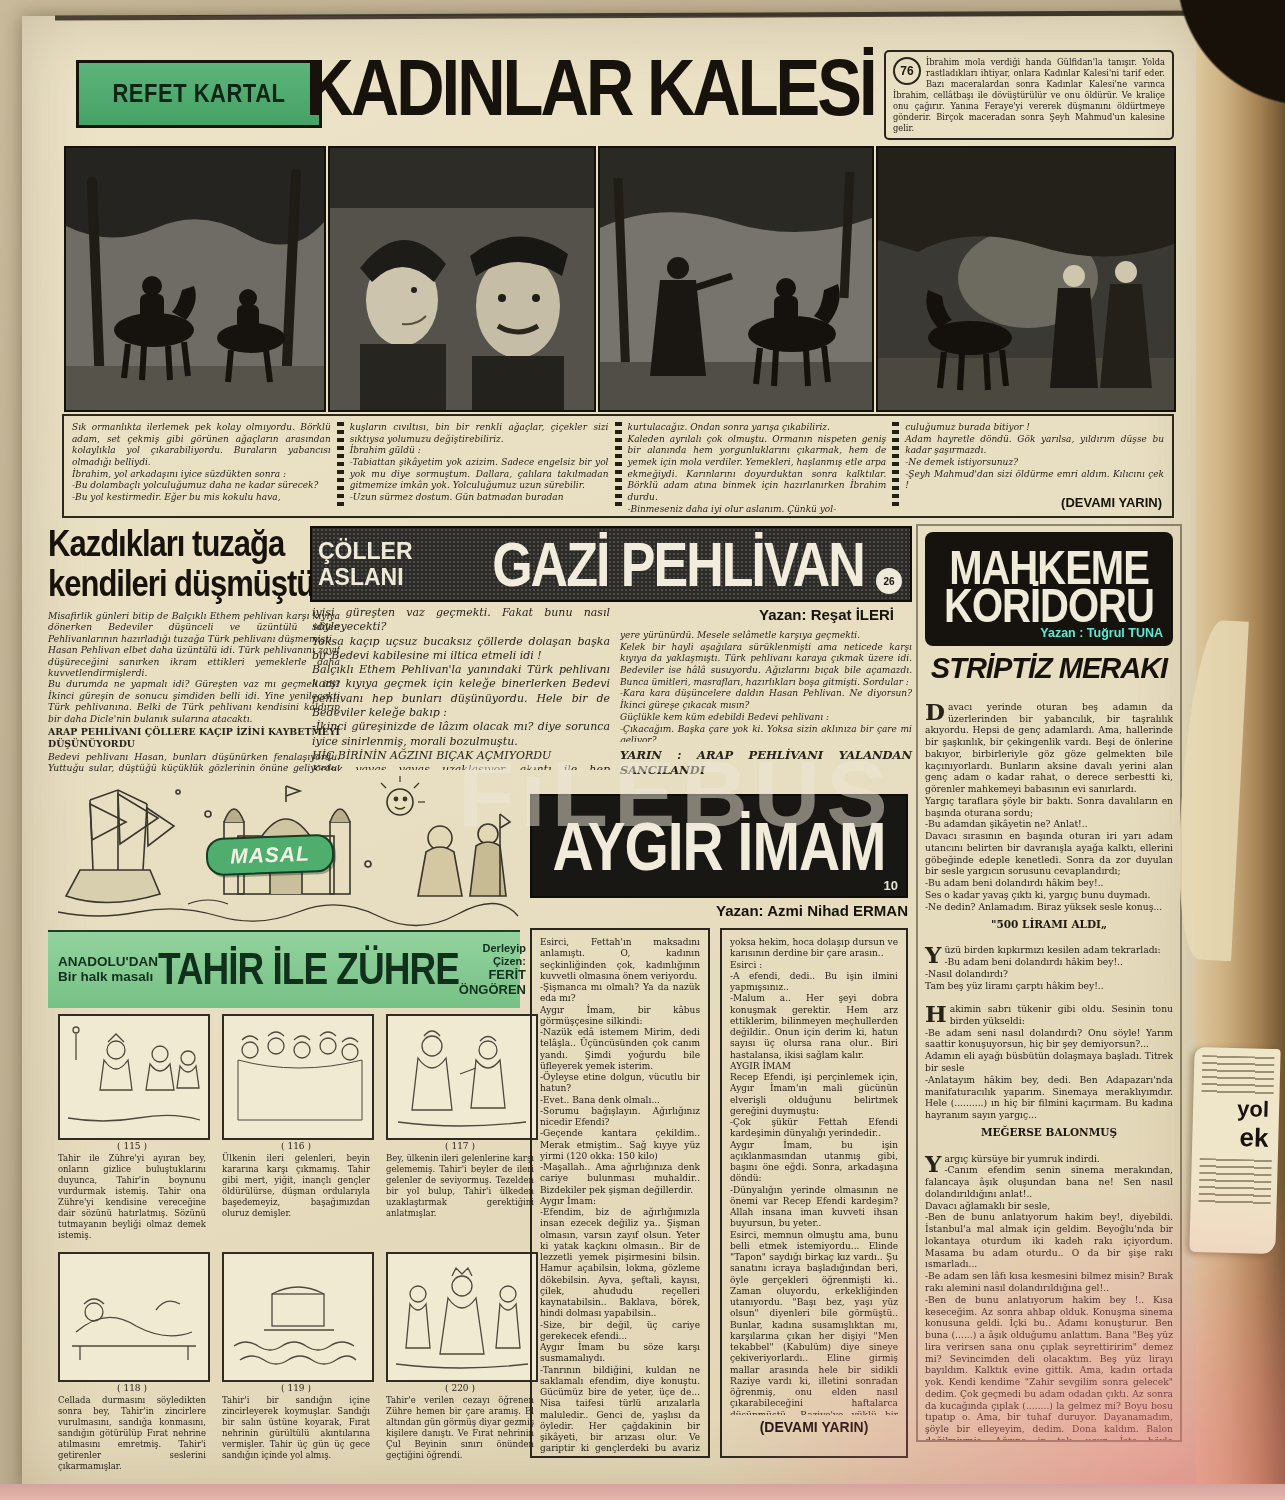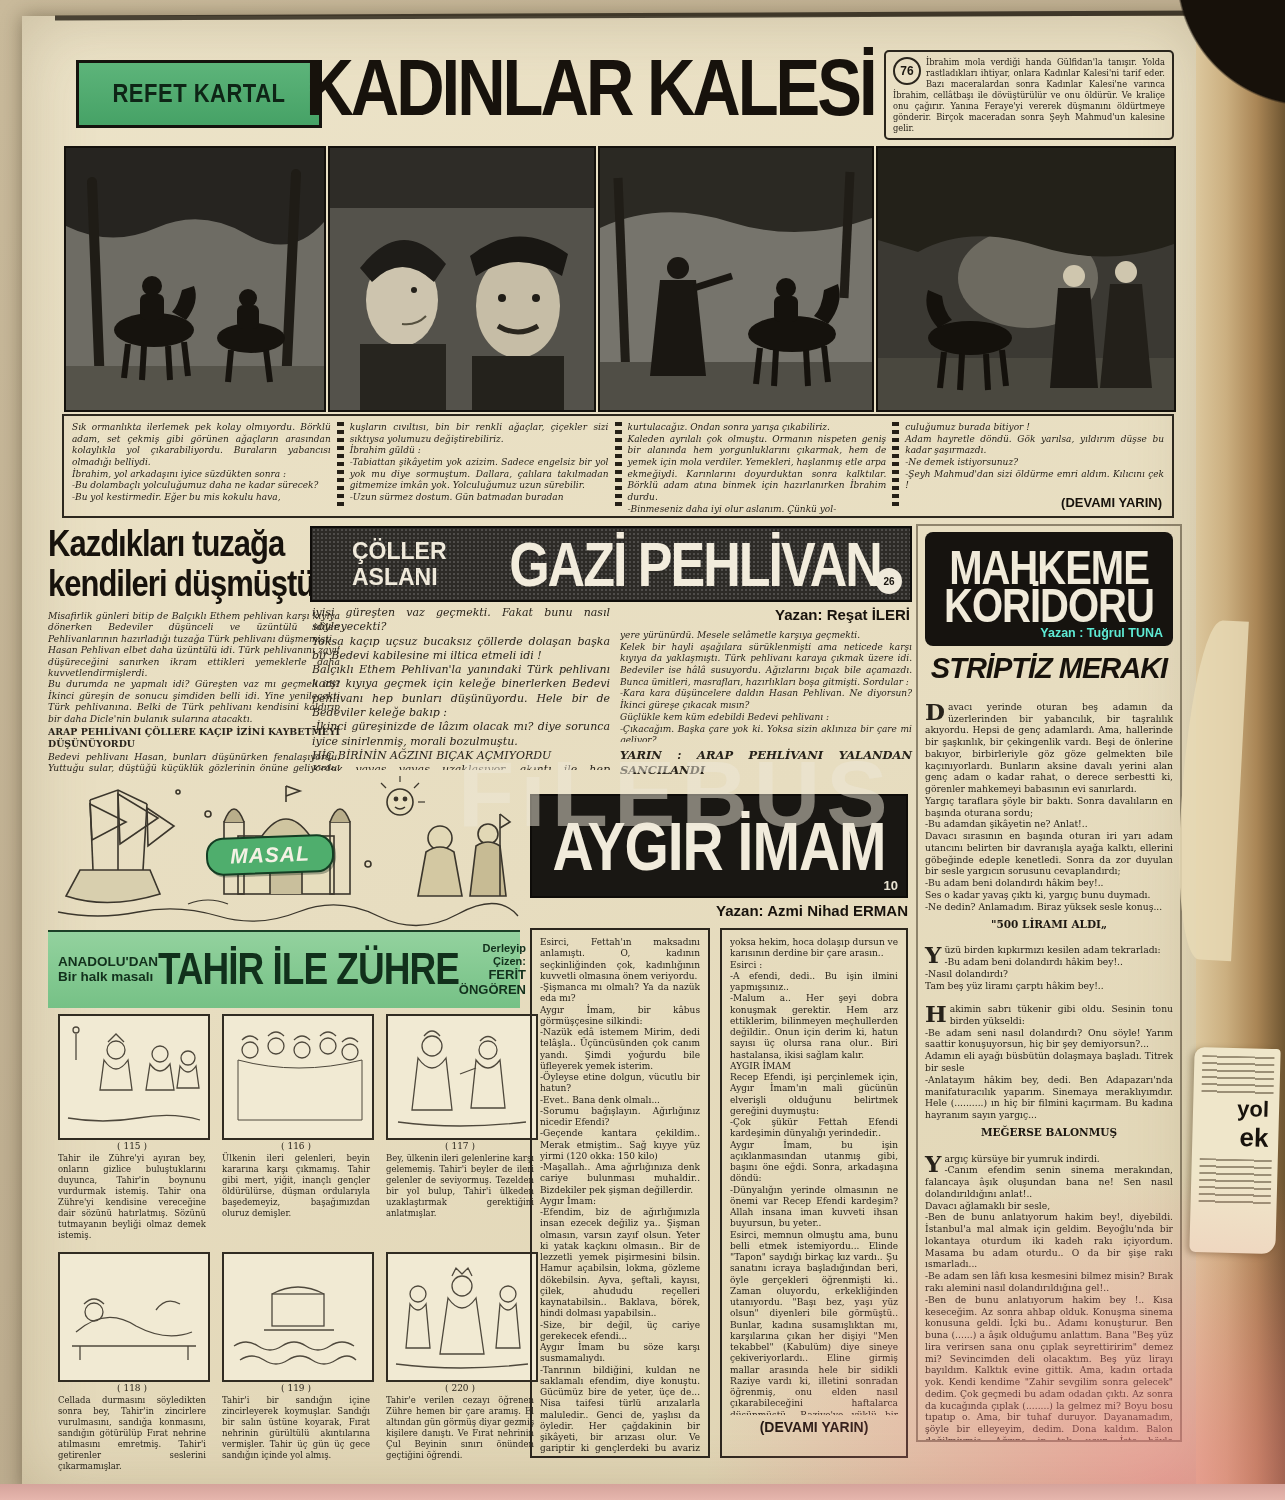--- a/index.html
+++ b/index.html
@@ -198,7 +198,7 @@
   </div>
 
   <div class="abs blackbanner" style="left:310px;top:526px;width:602px;height:76px;display:flex;align-items:center;box-sizing:border-box;">
-    <div style="padding-left:30px;width:128px;margin-left:10px;">
+    <div style="padding-left:6px;width:128px;">
       <div class="hl" style="color:#efe9da;font-size:23px;line-height:1;">ÇÖLLER</div>
       <div class="hl" style="color:#efe9da;font-size:23px;line-height:1;margin-top:3px;">ASLANI</div>
     </div>

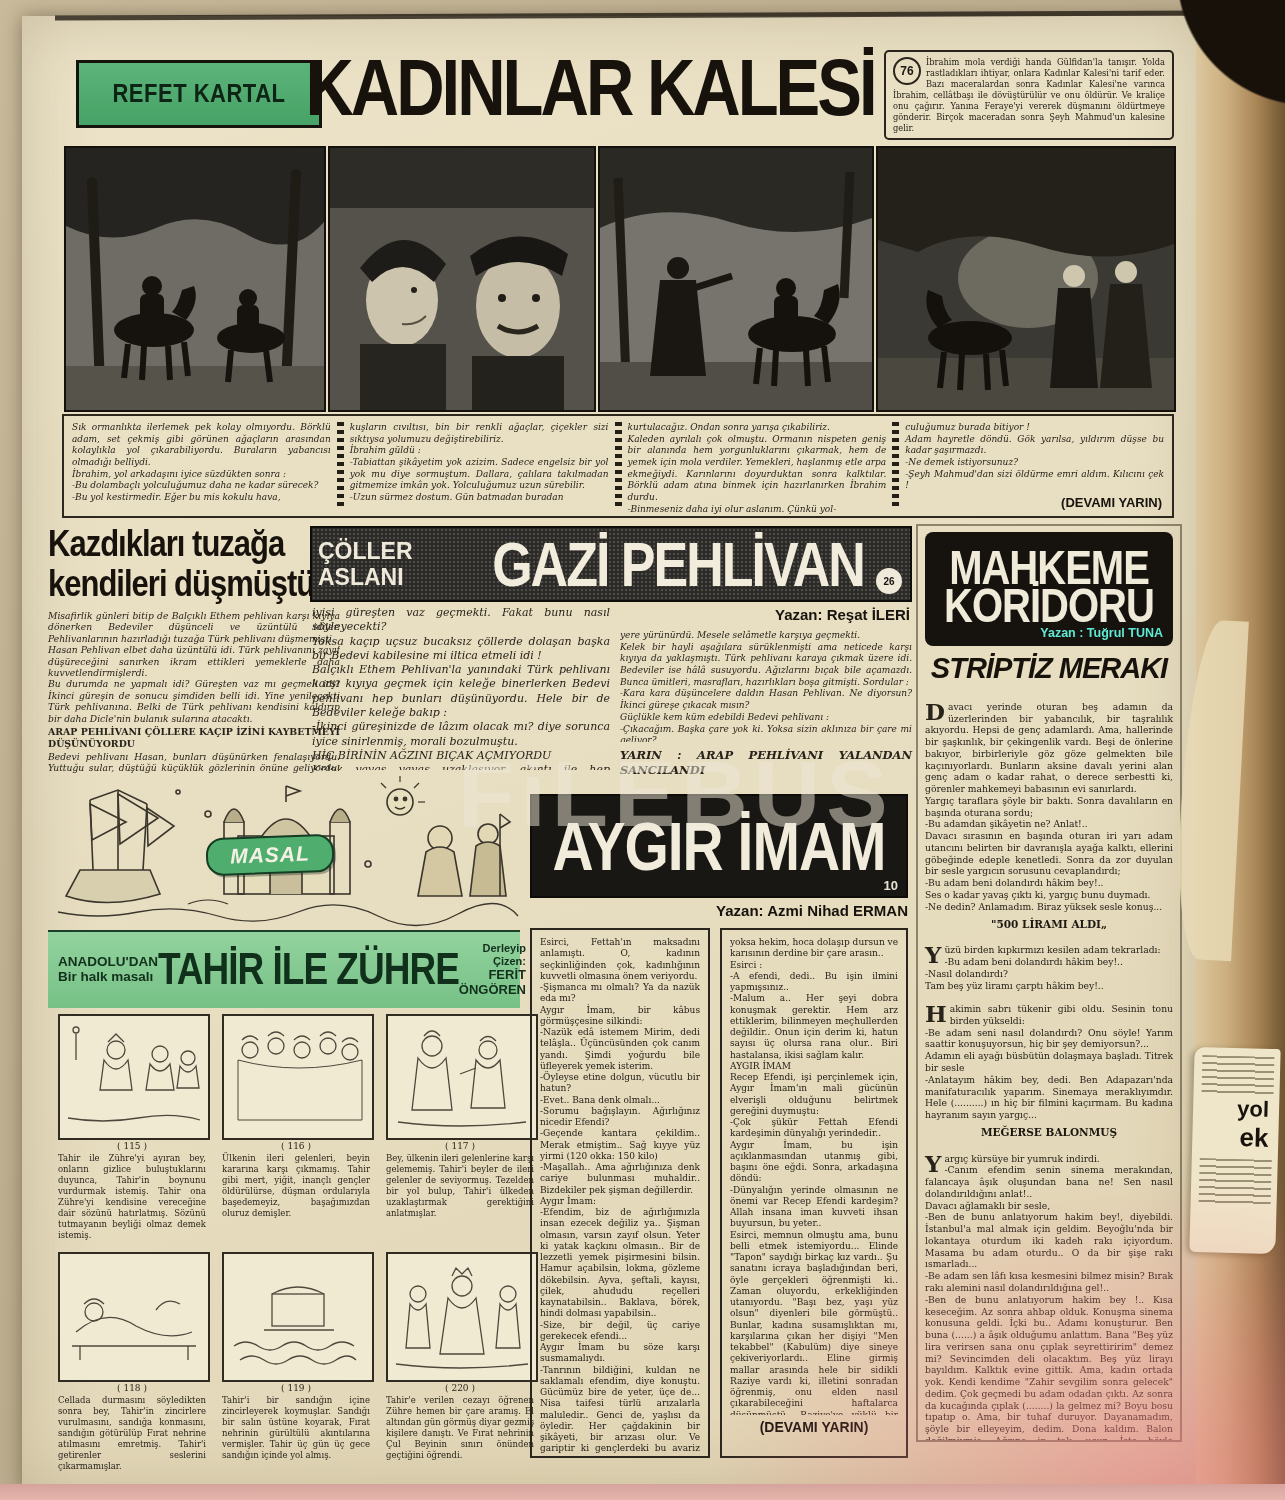--- a/index.html
+++ b/index.html
@@ -206,7 +206,7 @@
     <span class="circnum" style="background:#efe9da;border-color:#efe9da;color:#17130d;width:22px;height:22px;font-size:10px;
                  position:absolute;right:8px;bottom:6px;">26</span>
   </div>
-  <div class="abs hl" style="left:690px;top:606px;width:220px;text-align:right;font-size:15px;">Yazan: Reşat İLERİ</div>
+  <div class="abs hl" style="left:674px;top:606px;width:220px;text-align:right;font-size:15px;">Yazan: Reşat İLERİ</div>
   <div class="abs bodytxt" style="left:312px;top:606px;width:298px;height:164px;font-size:11px;overflow:hidden;">iyisi güreşten vaz geçmekti. Fakat bunu nasıl söyleyecekti?
 Yoksa kaçıp uçsuz bucaksız çöllerde dolaşan başka bir Bedevi kabilesine mi iltica etmeli idi !
 Balçıklı Ethem Pehlivan'la yanındaki Türk pehlivanı karşı kıyıya geçmek için keleğe binerlerken Bedevi pehlivanı hep bunları düşünüyordu. Hele bir de Bedeviler keleğe bakıp :

